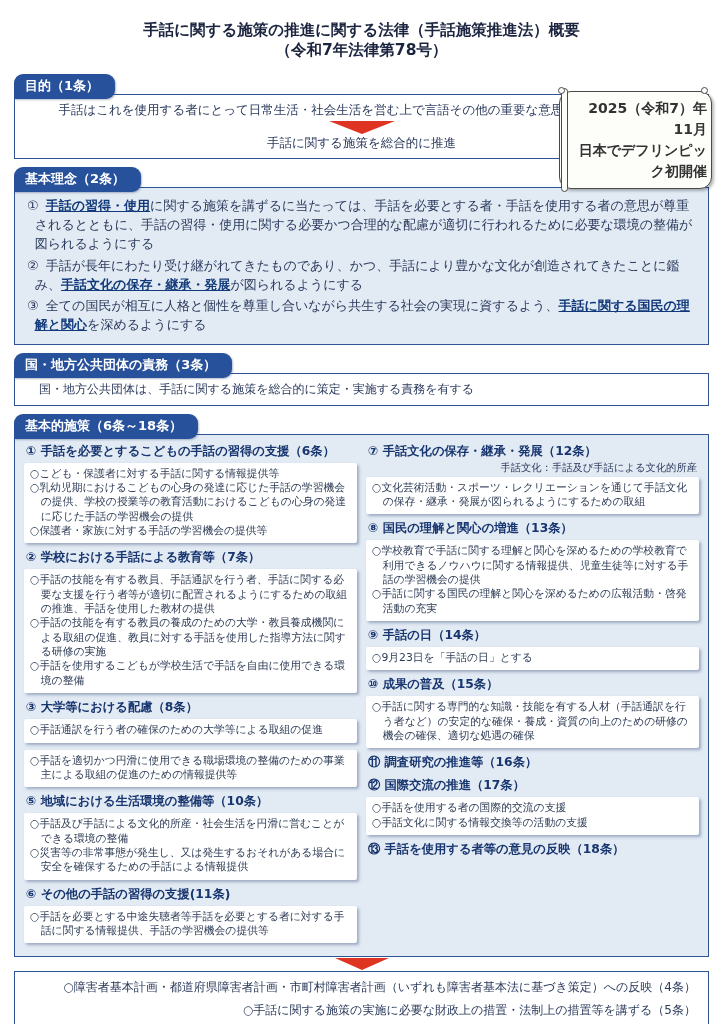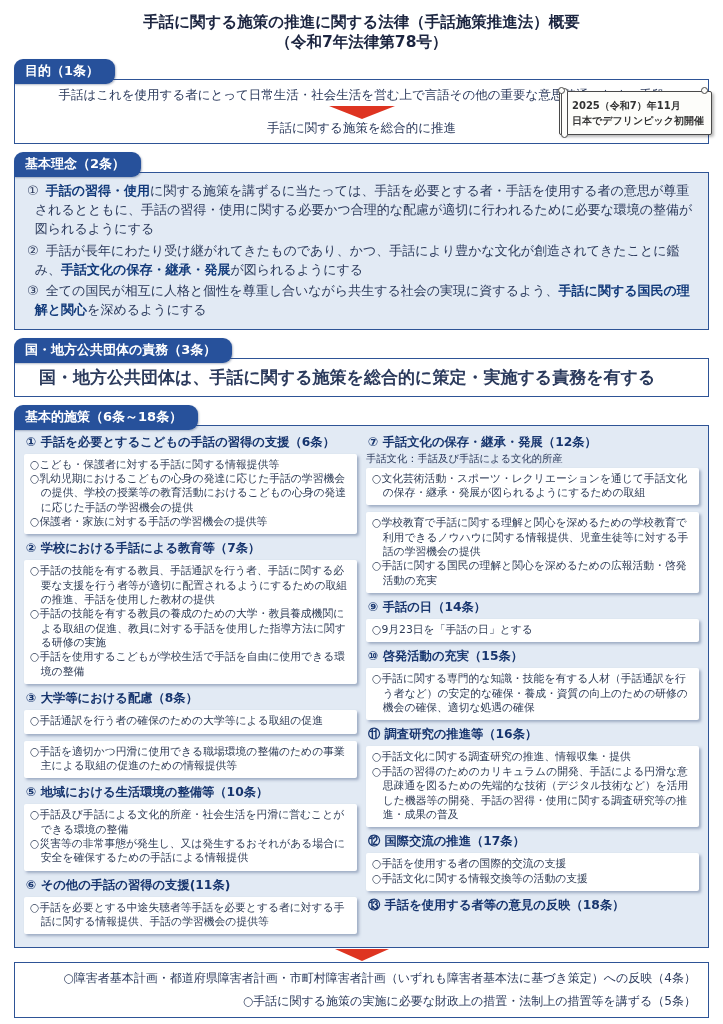--- a/index.html
+++ b/index.html
@@ -9,7 +9,7 @@
     font-family:"DejaVu Sans","Liberation Sans",sans-serif;
     color:#2b3a5c; overflow:hidden;
   }
-  .page { position:relative; width:723px; height:718px; padding:12px 14px 0 14px; }
+  .page { position:relative; width:723px; height:718px; padding:20px 14px 0 14px; }
 
   
   .doc-title { text-align:center; font-weight:bold; font-size:15.5px; line-height:1.32; color:#1c2540; }

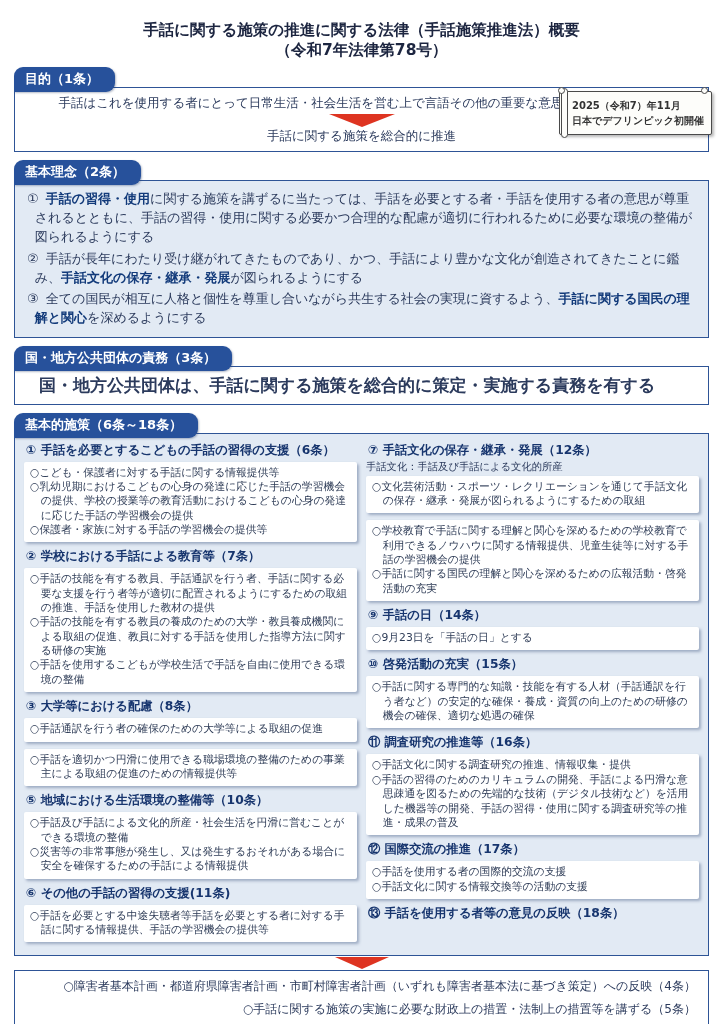--- a/index.html
+++ b/index.html
@@ -71,7 +71,7 @@
   .bottom-box .bullet { margin-bottom:7px;text-align:right; }
   .bottom-box .bullet:last-child { margin-bottom:0; }
 
-  .mt6 { margin-top:6px; } .mt8 { margin-top:8px; }
+  .mt6 { margin-top:13px; } .mt8 { margin-top:8px; }
 </style>
 </head>
 <body>

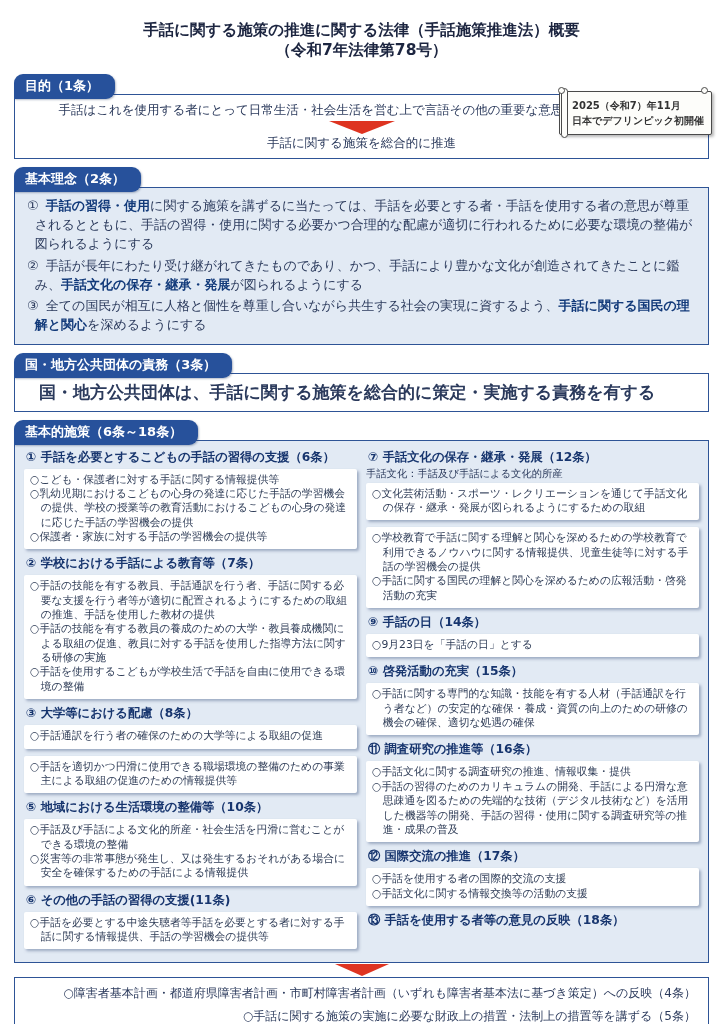--- a/index.html
+++ b/index.html
@@ -35,9 +35,9 @@
   
   .scroll-note {
     position:absolute; top:91px; right:11px; width:153px; z-index:3;
-    background:#fdfdfa; border:1.6px solid #4a4a4a; border-radius:2px;
-    padding:6px 4px 6px 12px; text-align:left;
-    font-size:10px; line-height:1.5; color:#333; font-weight:bold;
+    background:#fdfdfa; border:1.6px solid #4a4a4a; border-radius:12px;
+    padding:6px 4px 6px 12px; text-align:right;
+    font-size:14px; line-height:1.5; color:#333; font-weight:bold;
     box-shadow:2px 2px 3px rgba(0,0,0,.28);
   }
   .scroll-roll { position:absolute; left:1px; top:-4px; bottom:-4px; width:7px;

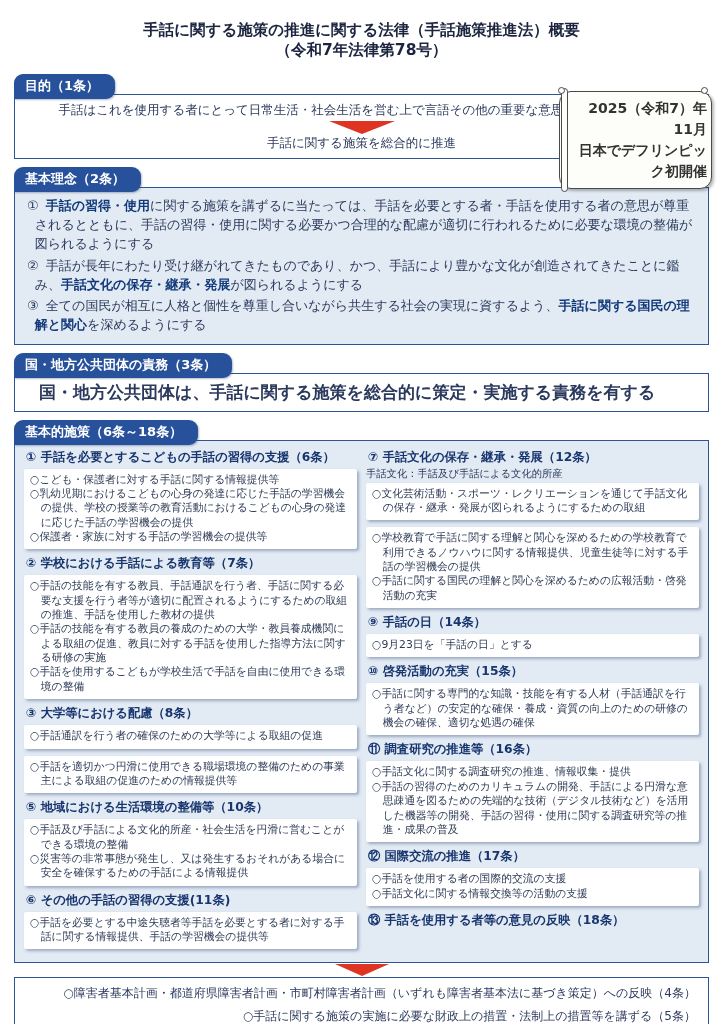--- a/index.html
+++ b/index.html
@@ -50,7 +50,7 @@
   .principles-box { padding:8px 12px 7px; font-size:13px; line-height:1.48; }
   .pitem { padding-left:.6em; text-indent:-.6em; margin-bottom:2px; }
   .pnum { margin-right:.55em; }
-  .em { font-weight:bold; color:#123a7a; }
+  .em { font-weight:bold; text-decoration:underline; color:#123a7a; }
 
   
   .duty-box { padding:7px 10px 7px 24px; font-size:17px;font-weight:bold; }

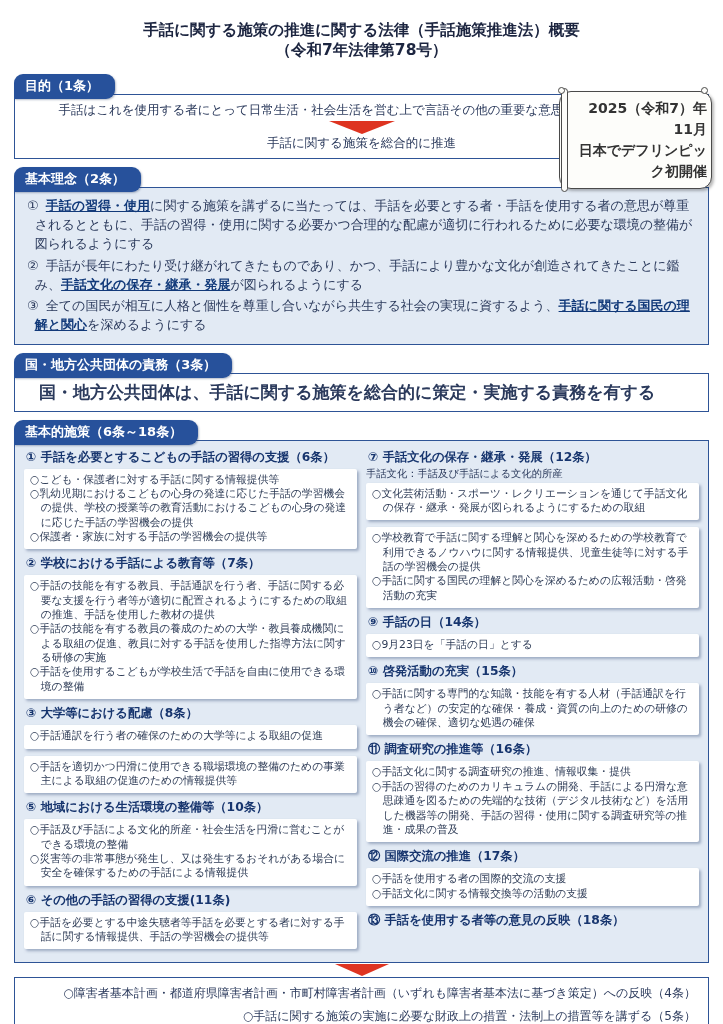--- a/index.html
+++ b/index.html
@@ -53,7 +53,7 @@
   .em { font-weight:bold; text-decoration:underline; color:#123a7a; }
 
   
-  .duty-box { padding:7px 10px 7px 24px; font-size:17px;font-weight:bold; }
+  .duty-box { padding:7px 10px 7px 24px; font-size:12px; }
 
   
   .measures-box { padding:8px 9px 6px; }

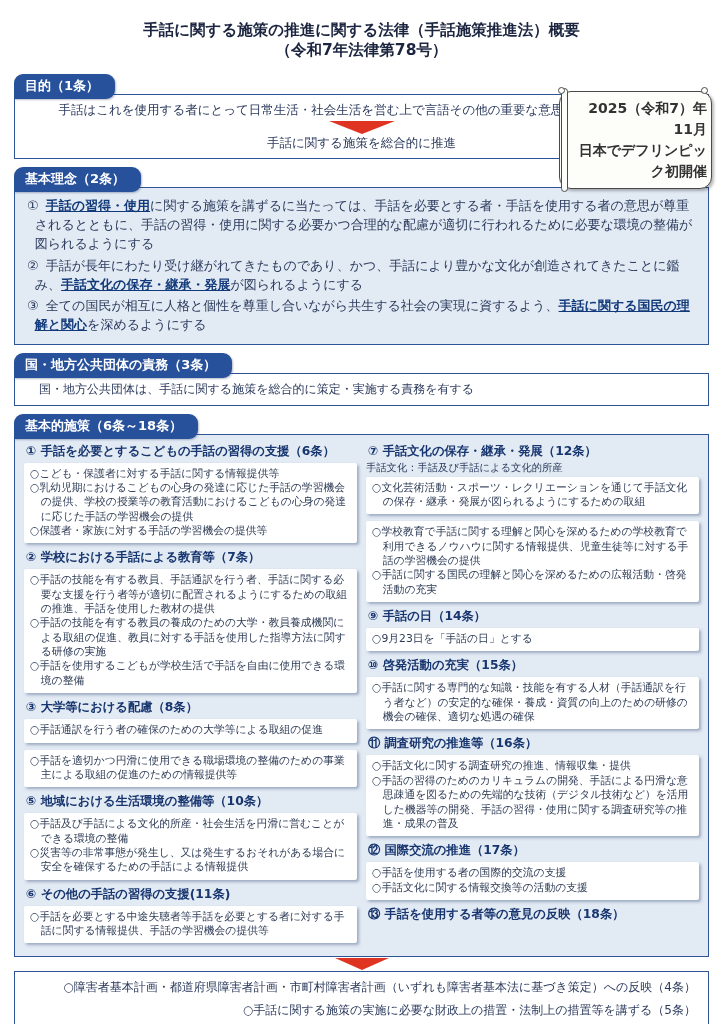--- a/index.html
+++ b/index.html
@@ -61,7 +61,7 @@
   .col { flex:1 1 0; min-width:0; }
   .mitem { margin-bottom:7px; }
   .mhead { color:#17356e; font-weight:bold; font-size:12.3px; line-height:1.3; margin:1px 0 3px 2px; }
-  .mnote { font-size:10.3px; text-align:left; color:#2b3a5c; margin:-2px 2px 2px 0; }
+  .mnote { font-size:10.3px; text-align:right; color:#2b3a5c; margin:-2px 2px 2px 0; }
   .mbox { background:#ffffff; border-radius:2px; padding:4px 6px 5px;
     box-shadow:2px 2px 3px rgba(90,110,145,.5); font-size:10.8px; line-height:1.33; color:#2c3a55; }
   .bullet { padding-left:1em; text-indent:-1em; }

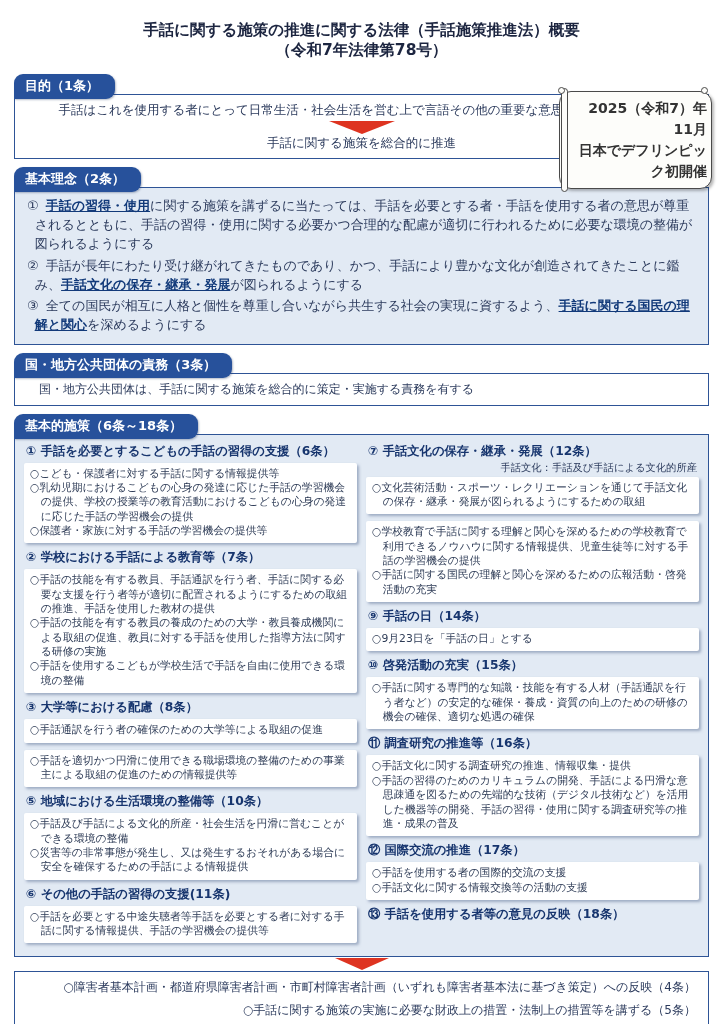--- a/index.html
+++ b/index.html
@@ -179,6 +179,7 @@
             </div>
           </div>
           <div class="mitem">
+            <div class="mhead">⑧ 国民の理解と関心の増進（13条）</div>
             <div class="mbox">
               <div class="bullet">○学校教育で手話に関する理解と関心を深めるための学校教育で利用できるノウハウに関する情報提供、児童生徒等に対する手話の学習機会の提供</div>
               <div class="bullet">○手話に関する国民の理解と関心を深めるための広報活動・啓発活動の充実</div>

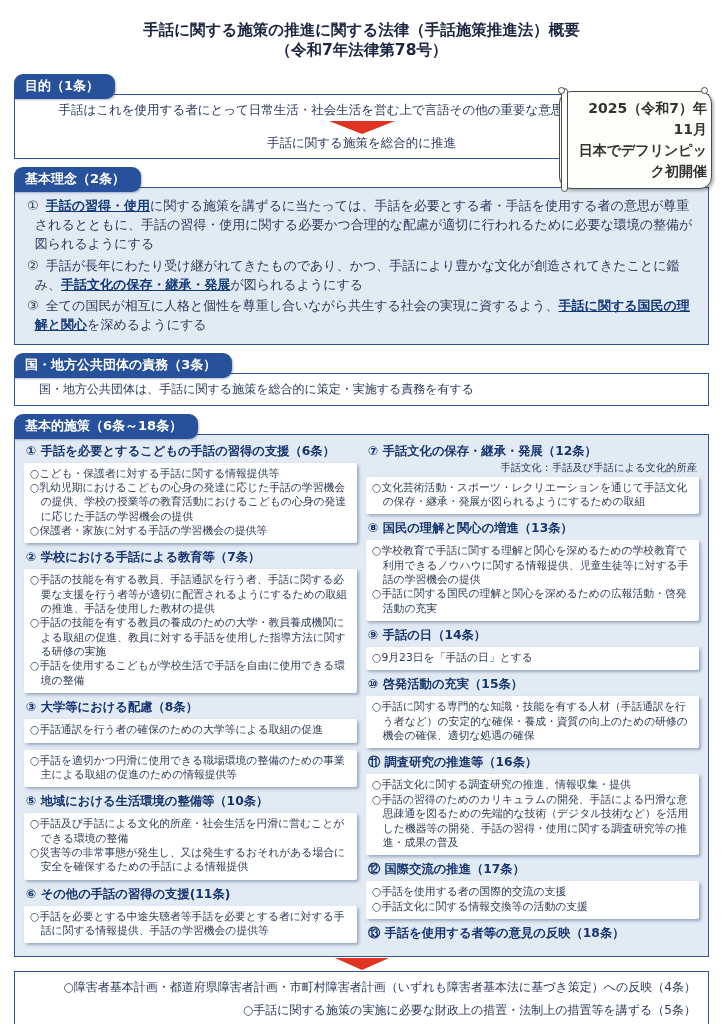--- a/index.html
+++ b/index.html
@@ -192,7 +192,7 @@
             </div>
           </div>
           <div class="mitem">
-            <div class="mhead">⑩ 啓発活動の充実（15条）</div>
+            <div class="mhead">⑩ 成果の普及（15条）</div>
             <div class="mbox">
               <div class="bullet">○手話に関する専門的な知識・技能を有する人材（手話通訳を行う者など）の安定的な確保・養成・資質の向上のための研修の機会の確保、適切な処遇の確保</div>
             </div>

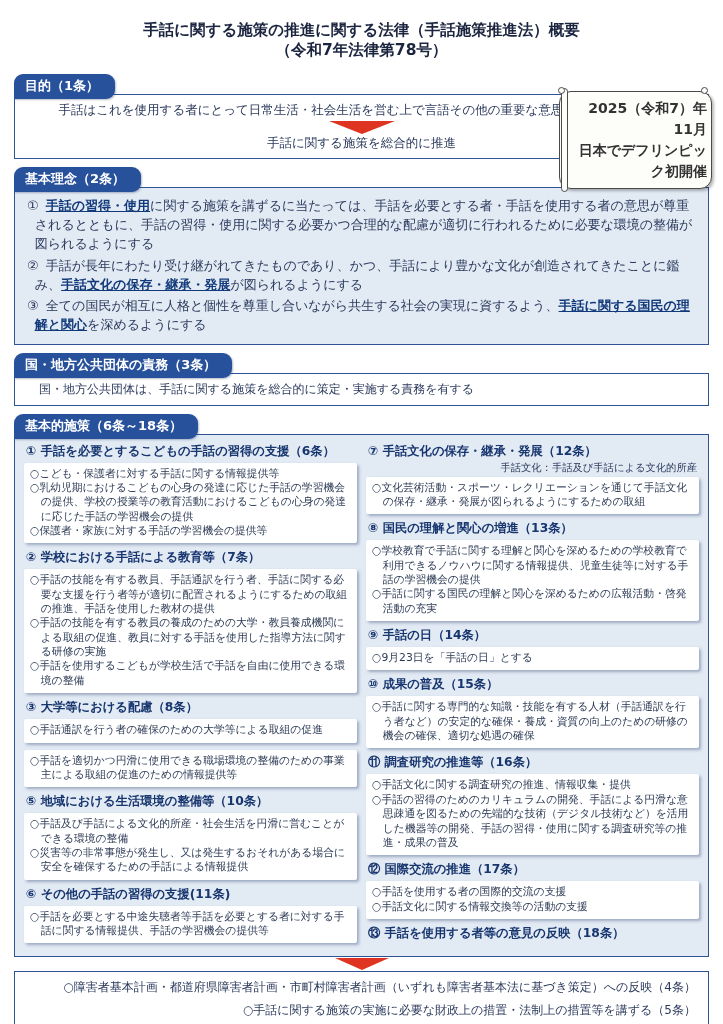--- a/index.html
+++ b/index.html
@@ -199,10 +199,6 @@
           </div>
           <div class="mitem">
             <div class="mhead">⑪ 調査研究の推進等（16条）</div>
-            <div class="mbox">
-              <div class="bullet">○手話文化に関する調査研究の推進、情報収集・提供</div>
-              <div class="bullet">○手話の習得のためのカリキュラムの開発、手話による円滑な意思疎通を図るための先端的な技術（デジタル技術など）を活用した機器等の開発、手話の習得・使用に関する調査研究等の推進・成果の普及</div>
-            </div>
           </div>
           <div class="mitem">
             <div class="mhead">⑫ 国際交流の推進（17条）</div>

